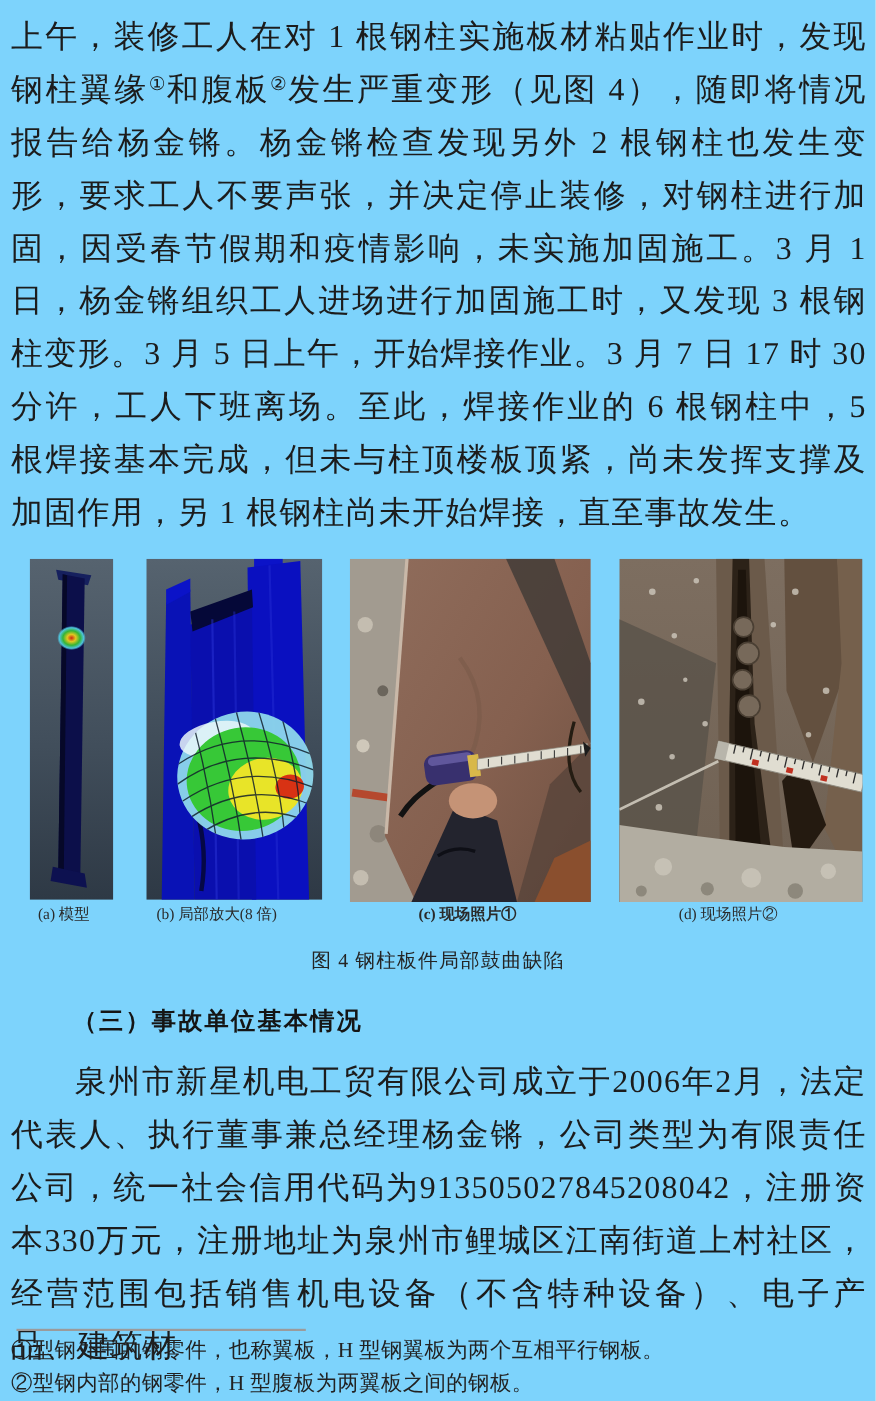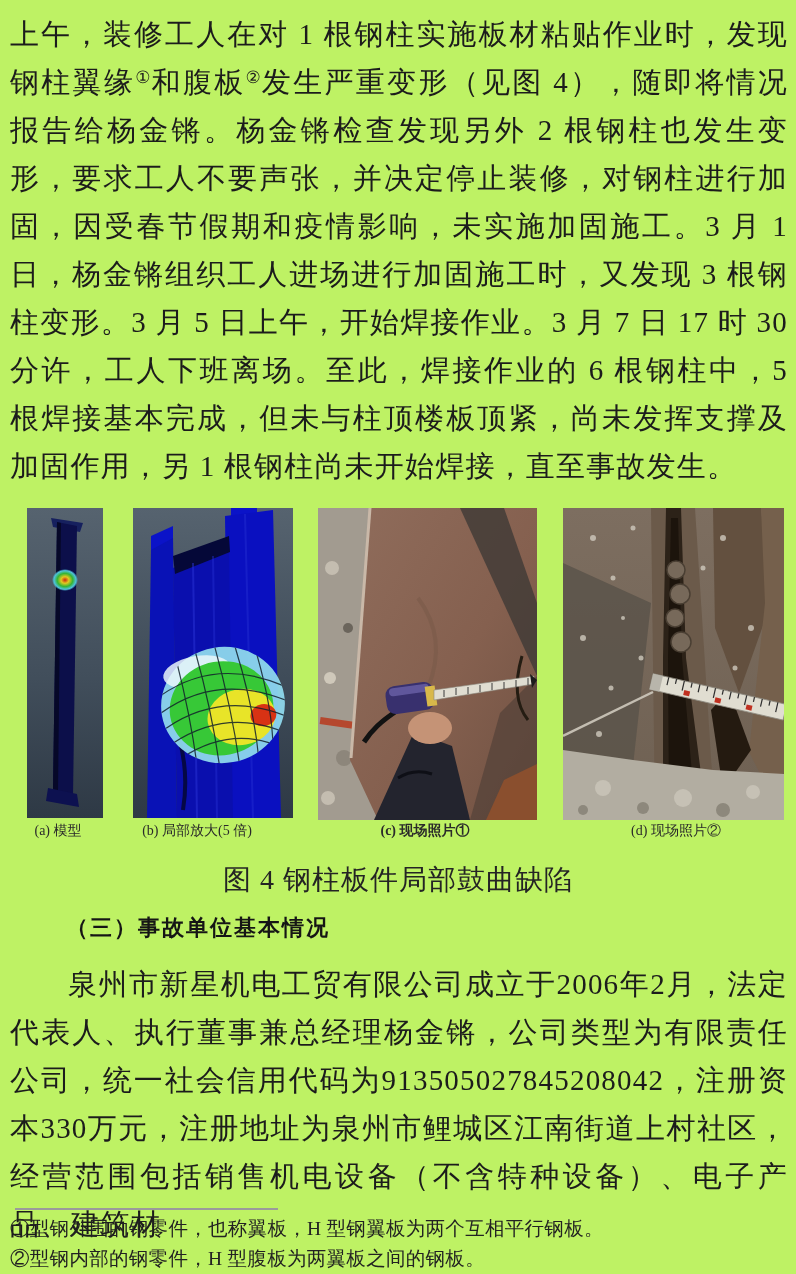--- a/index.html
+++ b/index.html
@@ -5,7 +5,7 @@
   html,body { margin:0; padding:0; background:#e8e8e8; }
   .page {
     position:relative; width:796px; height:1274px; margin:0 auto;
-    background:#bef264; overflow:hidden;
+    background:#7dd3fc; overflow:hidden;
     font-family:"Liberation Serif","DejaVu Serif",serif;
     color:#1d1d1d;
   }

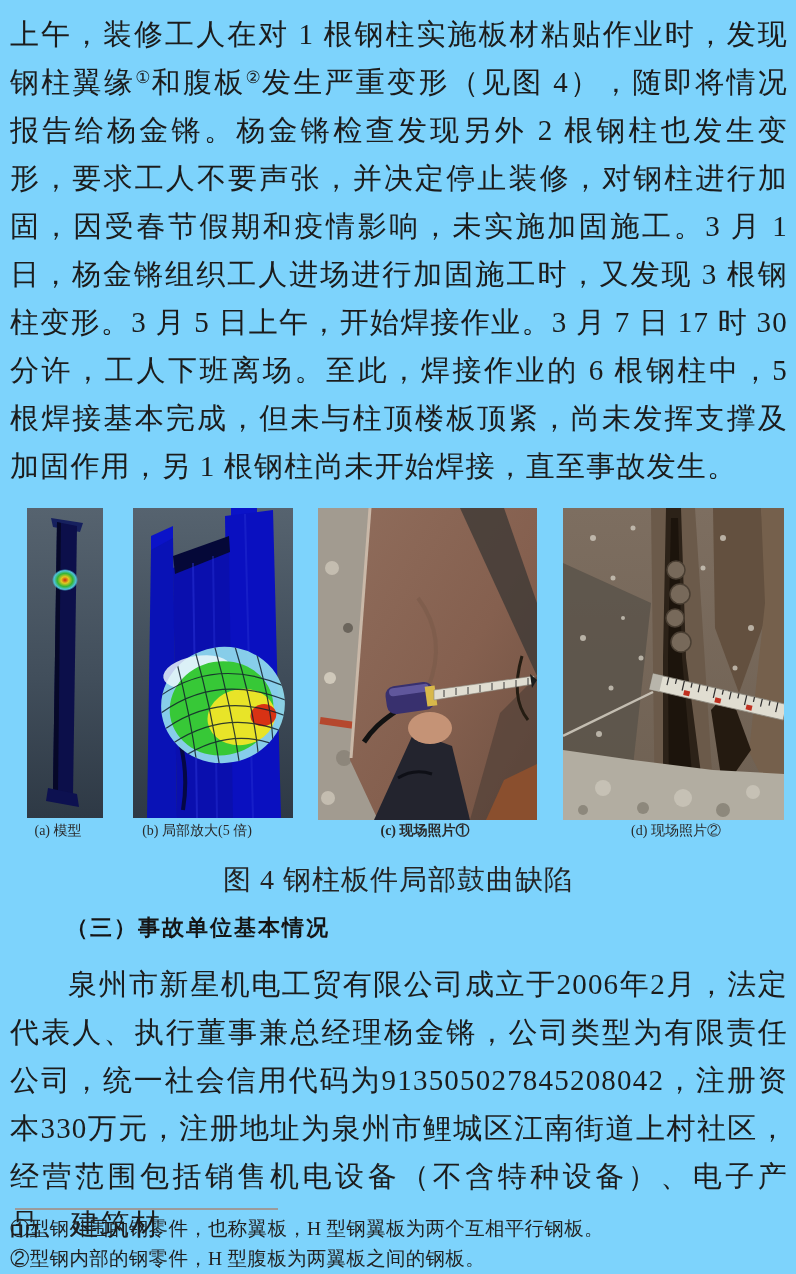--- a/index.html
+++ b/index.html
@@ -252,7 +252,7 @@
   </div>
 
   <span class="fig-label" id="fig-label-a">(a) 模型</span>
-  <span class="fig-label" id="fig-label-b">(b) 局部放大(5 倍)</span>
+  <span class="fig-label" id="fig-label-b">(b) 局部放大(8 倍)</span>
   <span class="fig-label" id="fig-label-c">(c)  现场照片①</span>
   <span class="fig-label" id="fig-label-d">(d)  现场照片②</span>
 

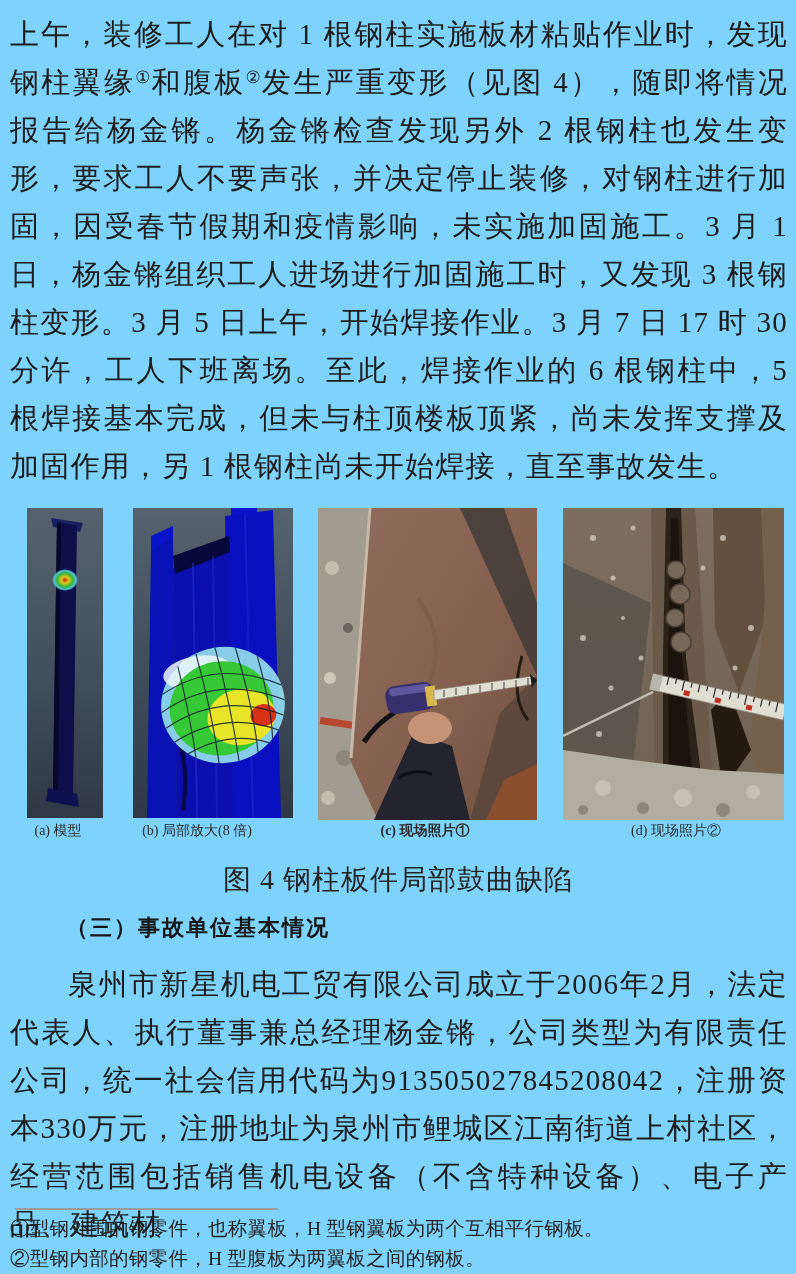--- a/index.html
+++ b/index.html
@@ -29,7 +29,7 @@
   #fig-label-a { left:58px; }
   #fig-label-b { left:197px; }
   #fig-label-c { left:425px;font-weight:bold; }
-  #fig-label-d { left:676px; }
+  #fig-label-d { left:662px; }
   .caption {
     position:absolute; top:861px; left:0; width:796px;
     text-align:center; font-size:28px; color:#242424; letter-spacing:1px;

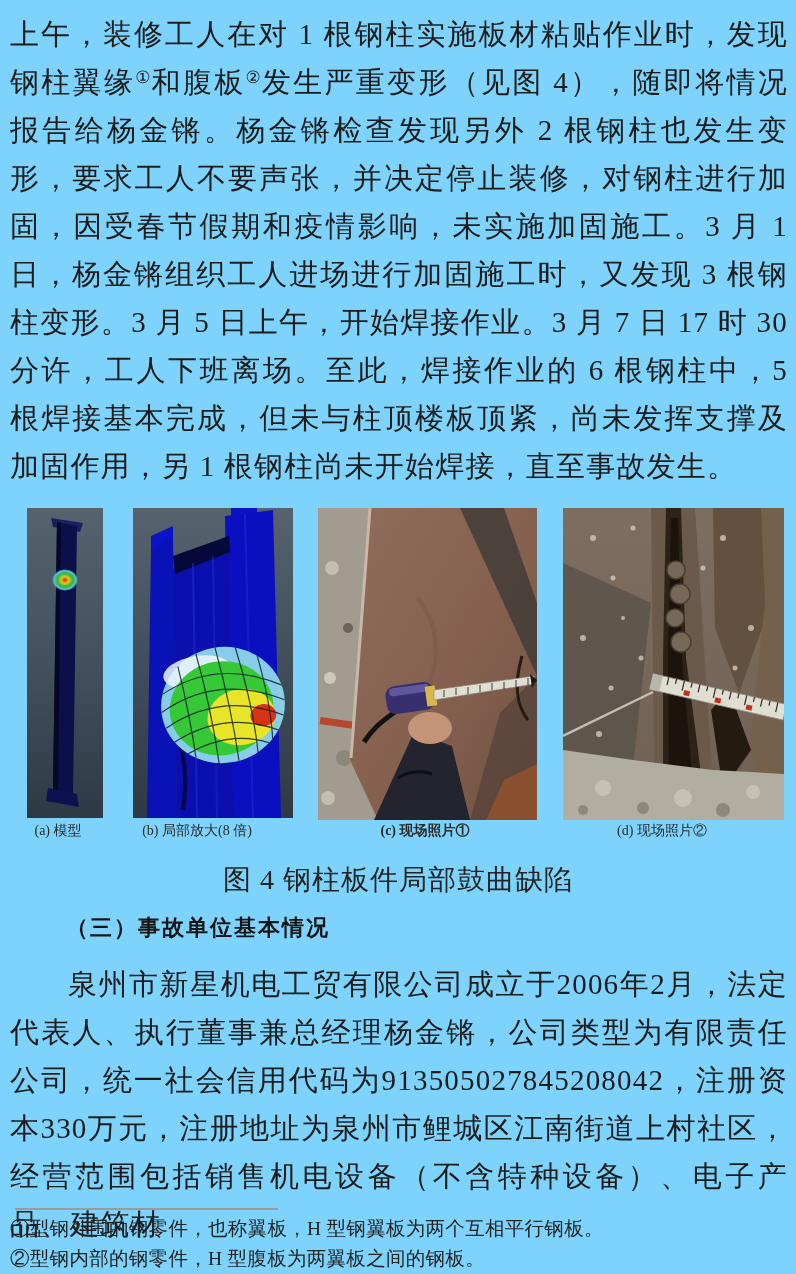--- a/index.html
+++ b/index.html
@@ -32,7 +32,7 @@
   #fig-label-d { left:662px; }
   .caption {
     position:absolute; top:861px; left:0; width:796px;
-    text-align:center; font-size:28px; color:#242424; letter-spacing:1px;
+    text-align:center; font-size:18px; color:#242424; letter-spacing:1px;
   }
   .heading {
     position:absolute; top:913px; left:66px;

